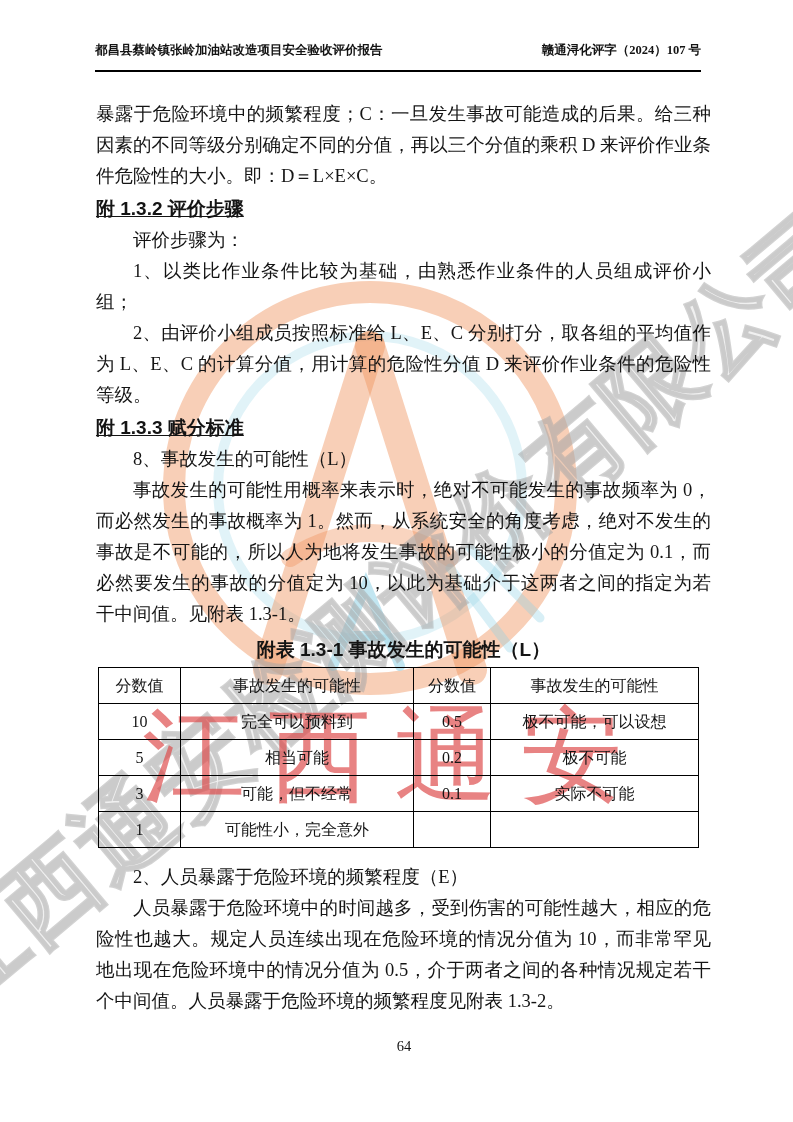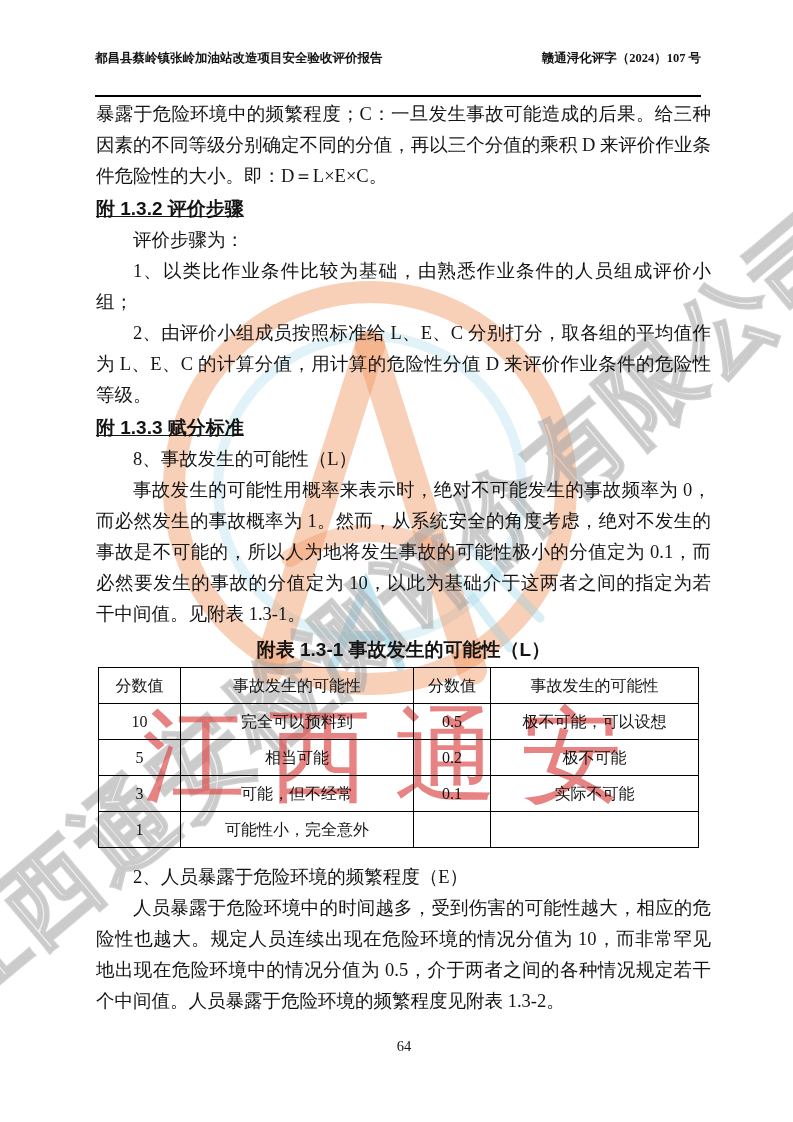--- a/index.html
+++ b/index.html
@@ -26,9 +26,9 @@
   }
   
   .header {
-    position:absolute; z-index:1; left:95px; right:92px; top:50px;
+    position:absolute; z-index:1; left:95px; right:92px; top:42px;
     display:flex; justify-content:space-between; align-items:flex-end;
-    font-size:12.5px; font-weight:bold; padding-bottom:28px;
+    font-size:12.5px; font-weight:bold; padding-bottom:11px;
     border-bottom:2px solid #000;
   }
   

